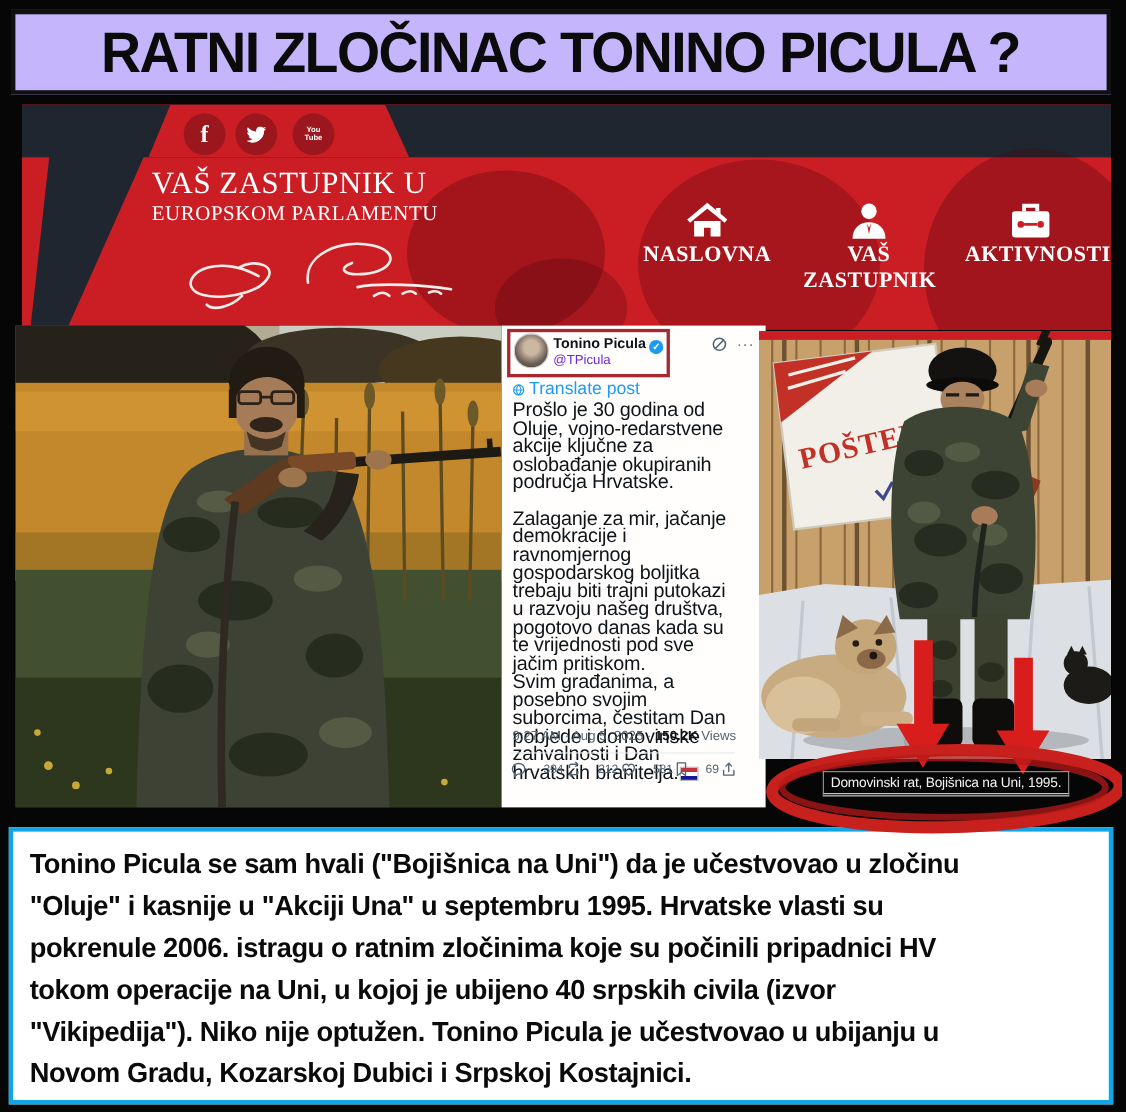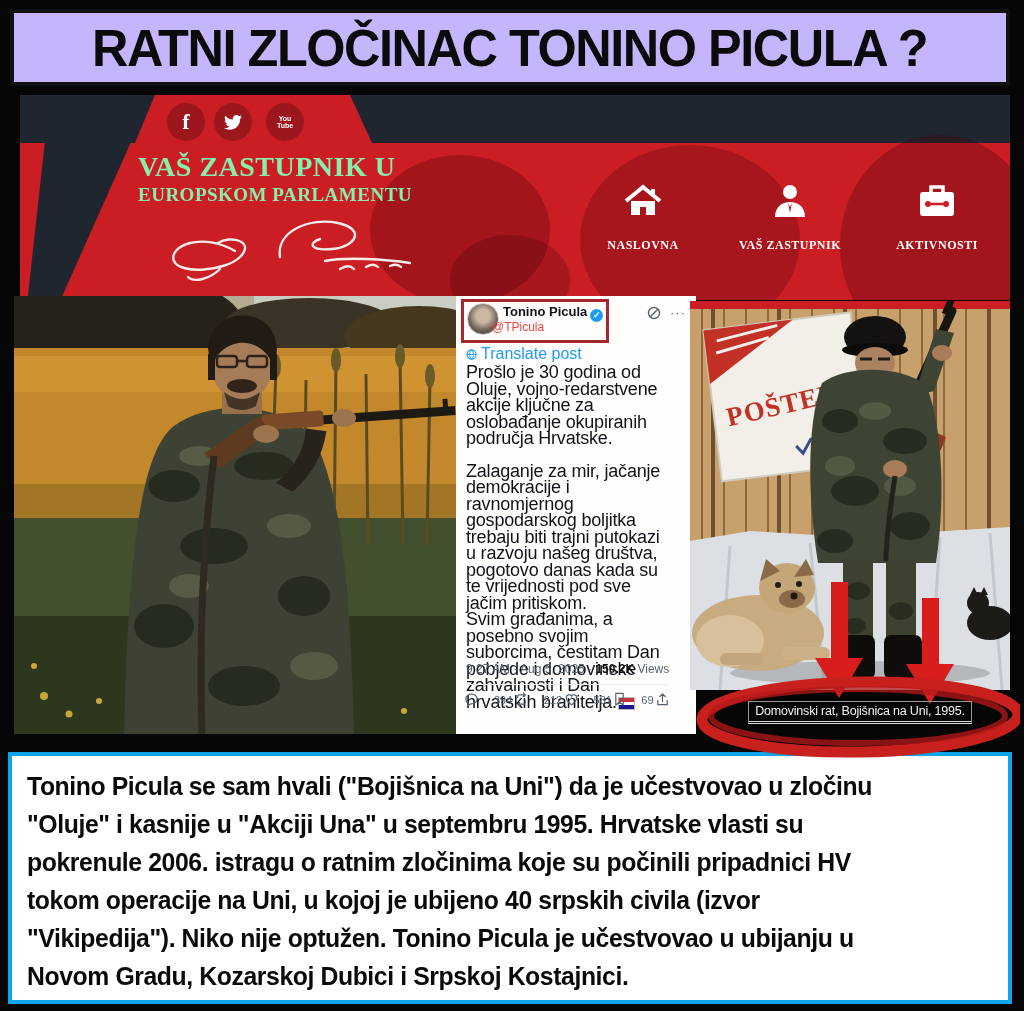--- a/index.html
+++ b/index.html
@@ -27,7 +27,7 @@
   .social-ic.tw{left:194px;}
   .social-ic.yt{left:246px;flex-direction:column;line-height:7px;font-size:7px;font-weight:bold;}
   .hdr-blob{position:absolute;border-radius:50%;background:rgba(90,6,12,.35);}
-  .tagline{position:absolute;left:118px;top:56px;color:#86efac;font-family:"Liberation Serif",serif;font-weight:bold;}
+  .tagline{position:absolute;left:118px;top:56px;color:#ffffff;font-family:"Liberation Serif",serif;font-weight:normal;}
   .tagline .l1{font-size:28px;letter-spacing:.5px;}
   .tagline .l2{font-size:19px;margin-top:1px;letter-spacing:.5px;}
   .sig{position:absolute;left:140px;top:118px;}

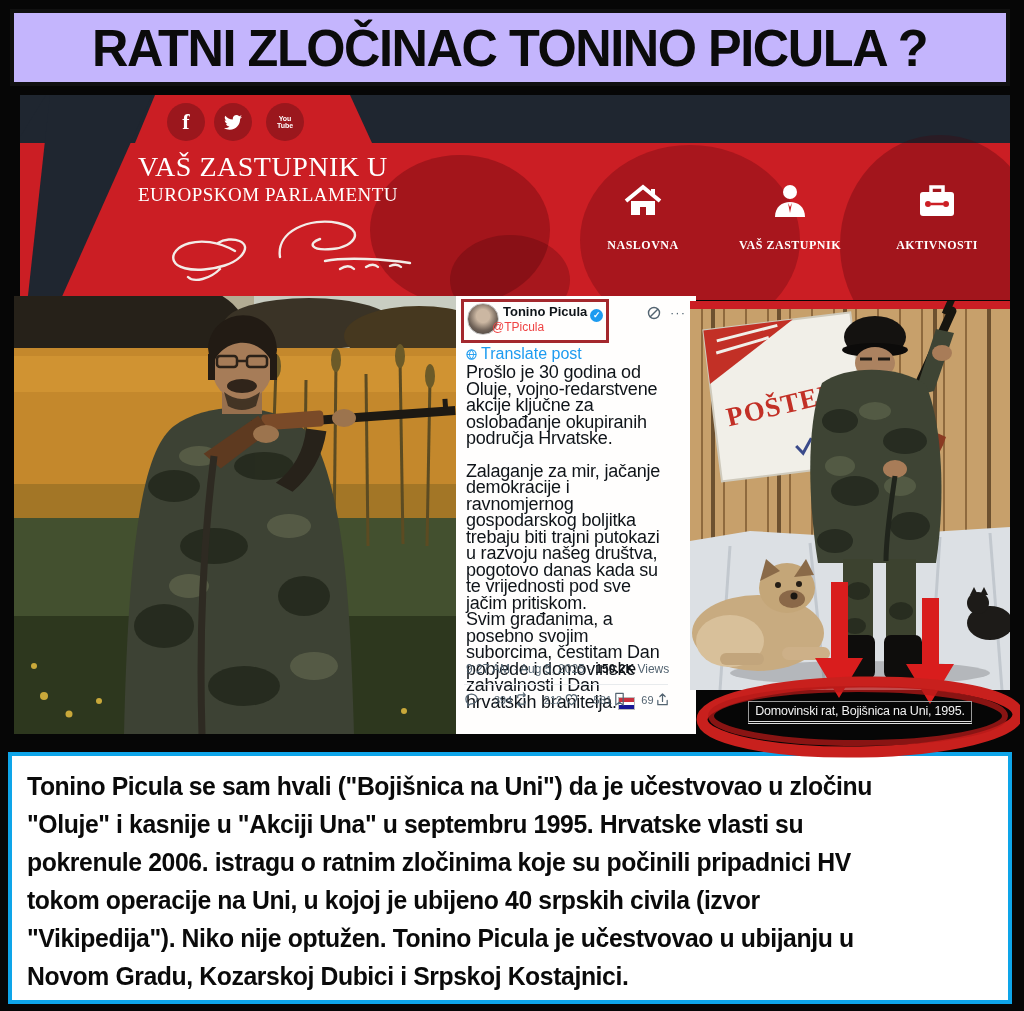--- a/index.html
+++ b/index.html
@@ -33,7 +33,7 @@
   .sig{position:absolute;left:140px;top:118px;}
   .hdr-nav{position:absolute;right:0;top:88px;width:440px;display:flex;justify-content:space-between;}
   .nav-item{width:146px;display:flex;flex-direction:column;align-items:center;color:#fff;cursor:pointer;}
-  .nav-item .lbl{margin-top:14px;font-family:"Liberation Serif",serif;font-weight:bold;font-size:12px;
+  .nav-item .lbl{font-family:"Liberation Serif",serif;font-weight:bold;font-size:20px;
                  text-align:center;line-height:24px;letter-spacing:.5px;width:120px;}
 
   

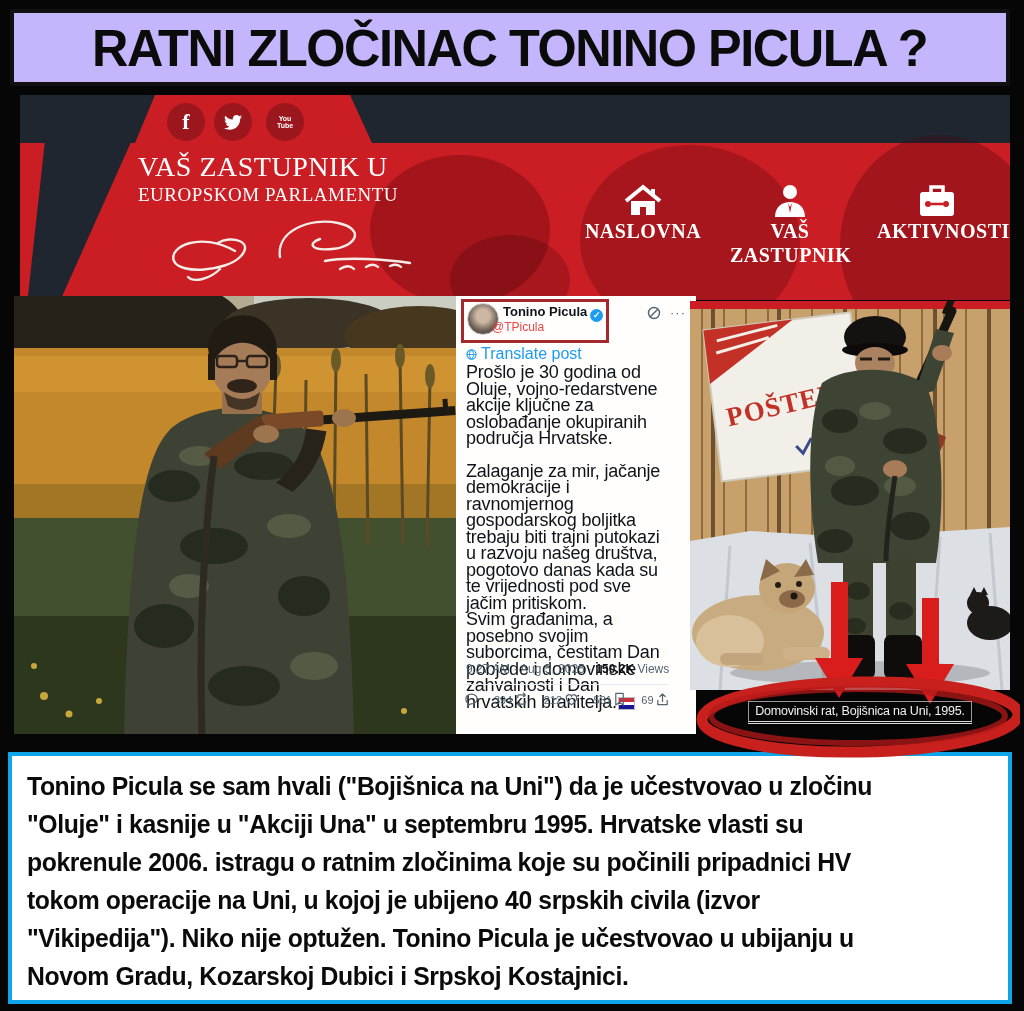--- a/index.html
+++ b/index.html
@@ -49,7 +49,7 @@
   .tw-name{position:absolute;left:47px;top:8px;font-size:13px;font-weight:bold;color:#0f1419;white-space:nowrap;}
   .tw-badge{display:inline-block;width:13px;height:13px;border-radius:50%;background:#1d9bf0;color:#fff;
             font-size:9px;line-height:13px;text-align:center;vertical-align:-2px;margin-left:3px;}
-  .tw-handle{position:absolute;left:36px;top:24px;font-size:12px;color:#ef4444;}
+  .tw-handle{position:absolute;left:47px;top:24px;font-size:12px;color:#6d28d9;}
   .tw-topicons{position:absolute;right:10px;top:10px;color:#536471;display:flex;gap:9px;align-items:center;}
   .tw-more{font-size:13px;letter-spacing:1px;line-height:10px;}
   .tw-translate{position:absolute;left:10px;top:49px;color:#1d9bf0;font-size:16px;display:flex;gap:4px;align-items:center;cursor:pointer;}

